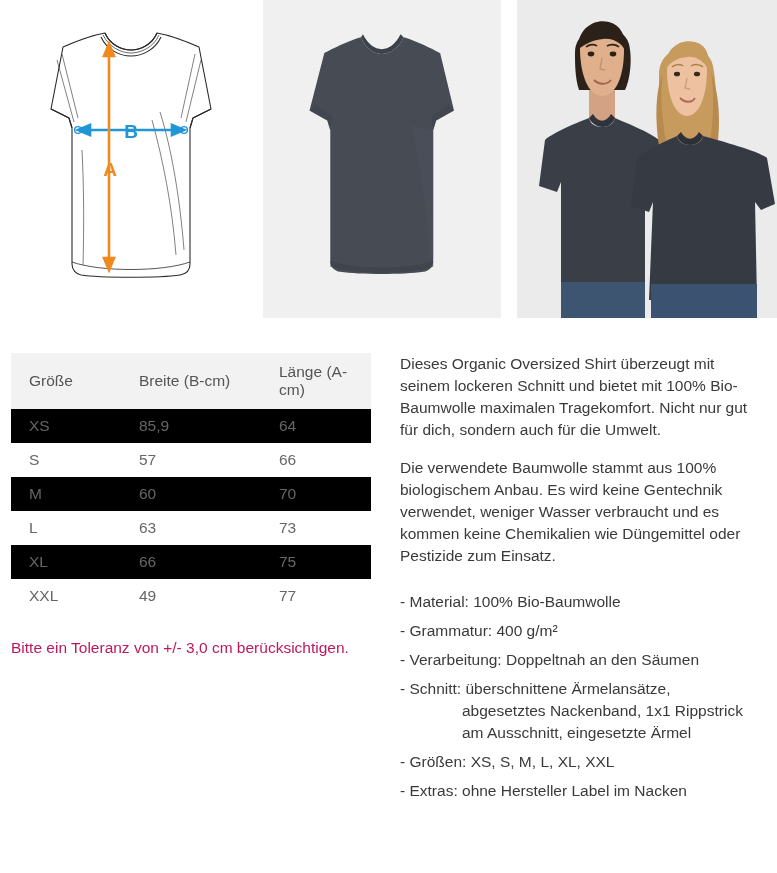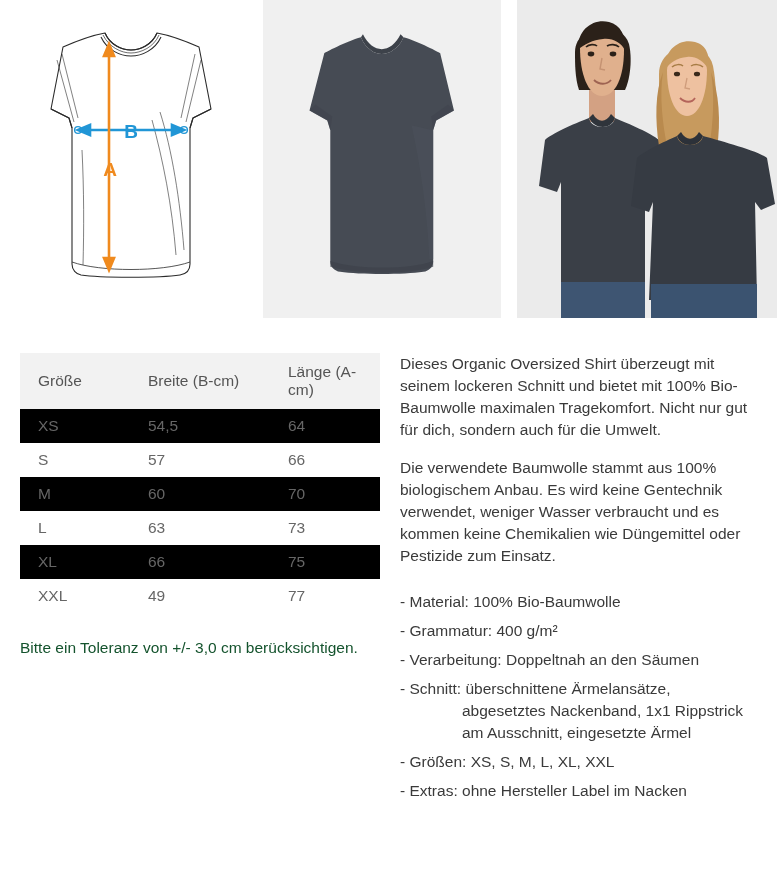--- a/index.html
+++ b/index.html
@@ -69,7 +69,7 @@
 
   .left-col {
     width: 400px;
-    padding-left: 20px;
+    padding-left: 11px;
   }
 
   .size-table {

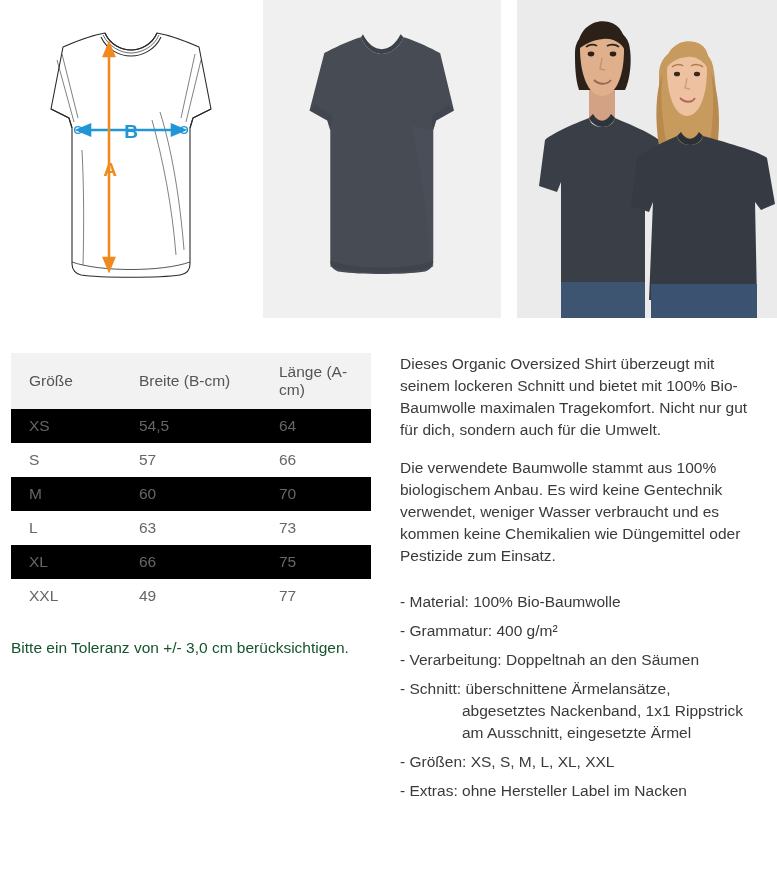--- a/index.html
+++ b/index.html
@@ -272,7 +272,7 @@
         <tbody>
           <tr class="odd">
             <td>XS</td>
-            <td>54,5</td>
+            <td>85,9</td>
             <td>64</td>
           </tr>
           <tr class="even">

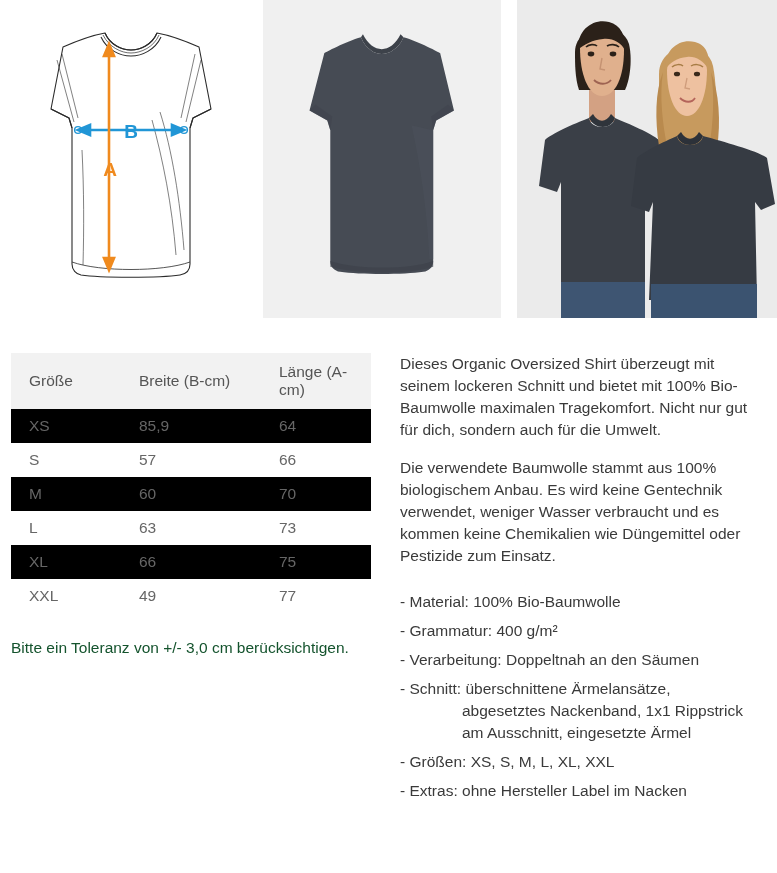--- a/index.html
+++ b/index.html
@@ -99,7 +99,7 @@
   .tolerance {
     margin-top: 26px;
     font-size: 15.5px;
-    color: #14532d;
+    color: #be185d;
     padding-left: 0;
   }
 

